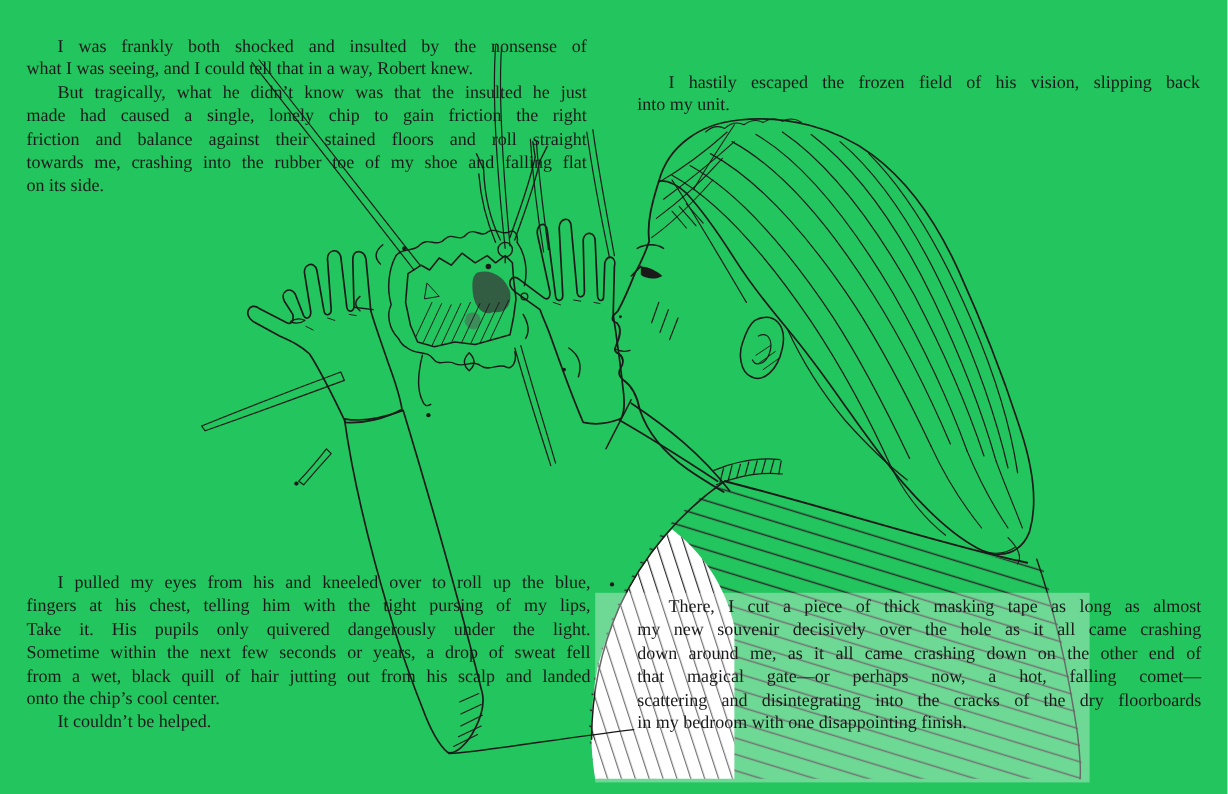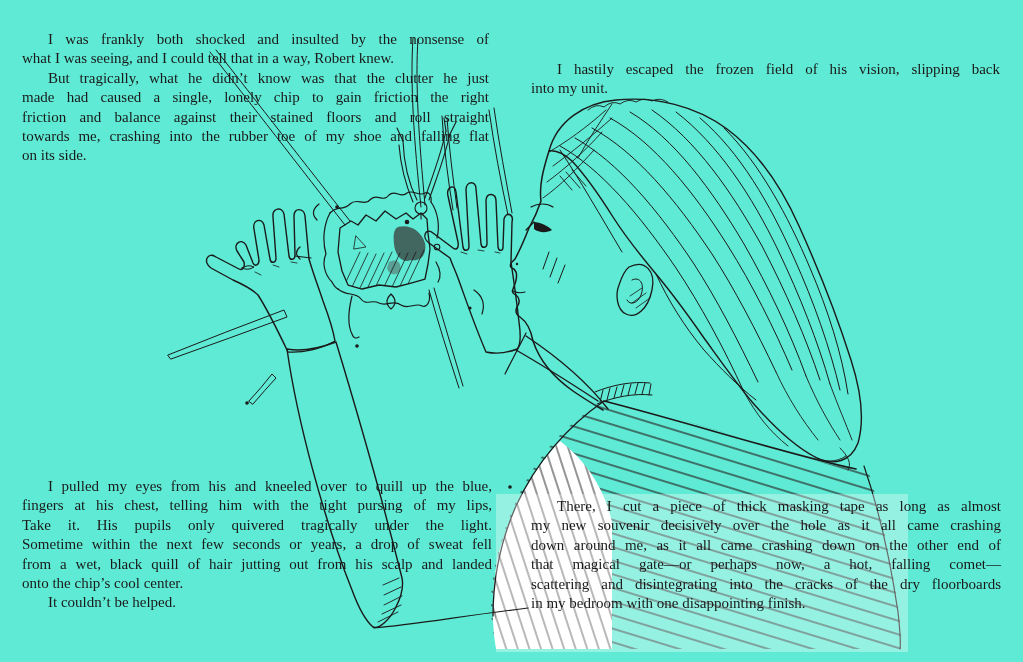--- a/index.html
+++ b/index.html
@@ -3,7 +3,7 @@
 <meta charset="utf-8">
 <style>
   html,body{margin:0;padding:0;background:#ffffff;}
-  .page{position:relative;width:1023px;height:662px;background:#5eead4;overflow:hidden;
+  .page{position:relative;width:1023px;height:662px;background:#22c55e;overflow:hidden;
         font-family:"Liberation Serif",serif;color:#1a1a1a;}
   .art{position:absolute;left:0;top:0;z-index:1;}
   .col{position:absolute;z-index:2;font-size:15px;line-height:19.4px;color:#1a1a1a;}

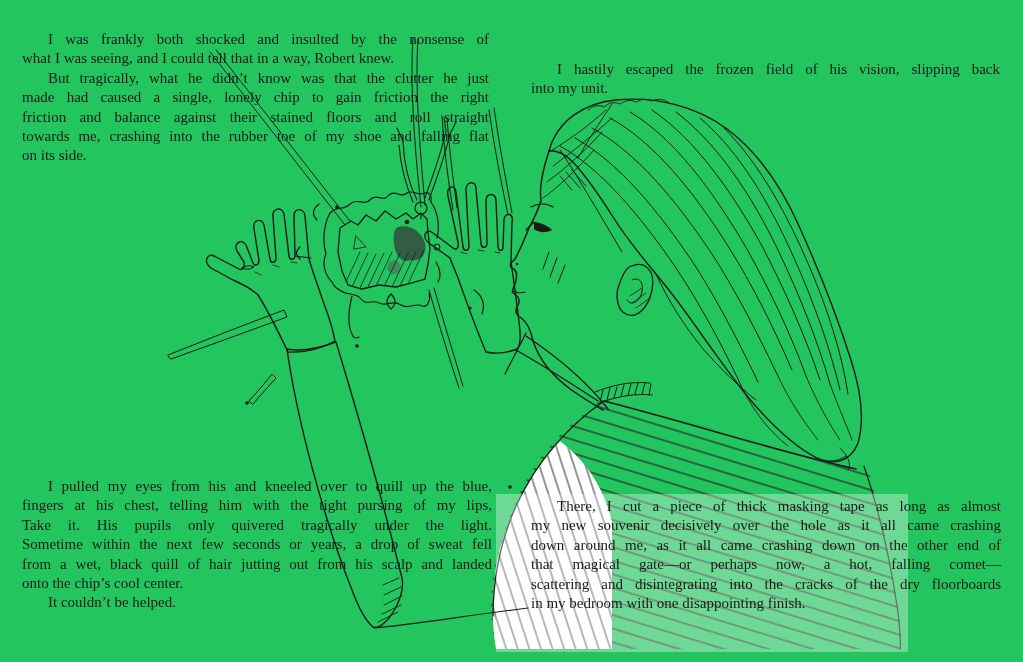--- a/index.html
+++ b/index.html
@@ -227,7 +227,7 @@
   <div class="col tl">
     <div class="line ind">I was frankly both shocked and insulted by the nonsense of</div>
     <div class="line end">what I was seeing, and I could tell that in a way, Robert knew.</div>
-    <div class="line ind">But tragically, what he didn’t know was that the clutter he just</div>
+    <div class="line ind">But tragically, what he didn’t know was that the insulted he just</div>
     <div class="line">made had caused a single, lonely chip to gain friction the right</div>
     <div class="line">friction and balance against their stained floors and roll straight</div>
     <div class="line">towards me, crashing into the rubber toe of my shoe and falling flat</div>

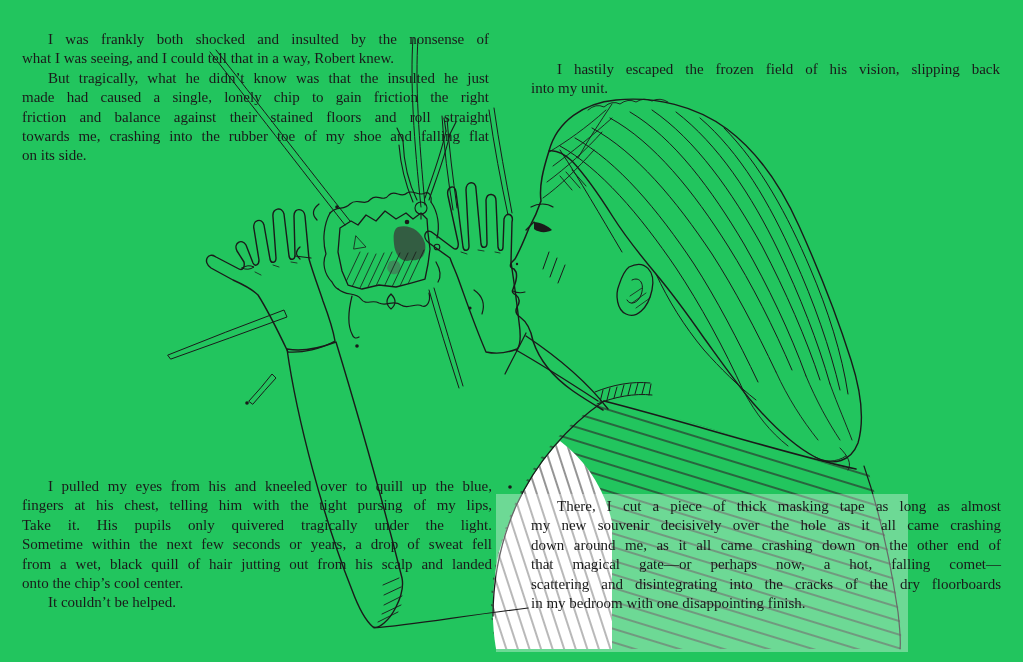--- a/index.html
+++ b/index.html
@@ -240,7 +240,7 @@
   </div>
 
   <div class="col bl">
-    <div class="line ind">I pulled my eyes from his and kneeled over to quill up the blue,</div>
+    <div class="line ind">I pulled my eyes from his and kneeled over to roll up the blue,</div>
     <div class="line">fingers at his chest, telling him with the tight pursing of my lips,</div>
     <div class="line">Take it. His pupils only quivered tragically under the light.</div>
     <div class="line">Sometime within the next few seconds or years, a drop of sweat fell</div>

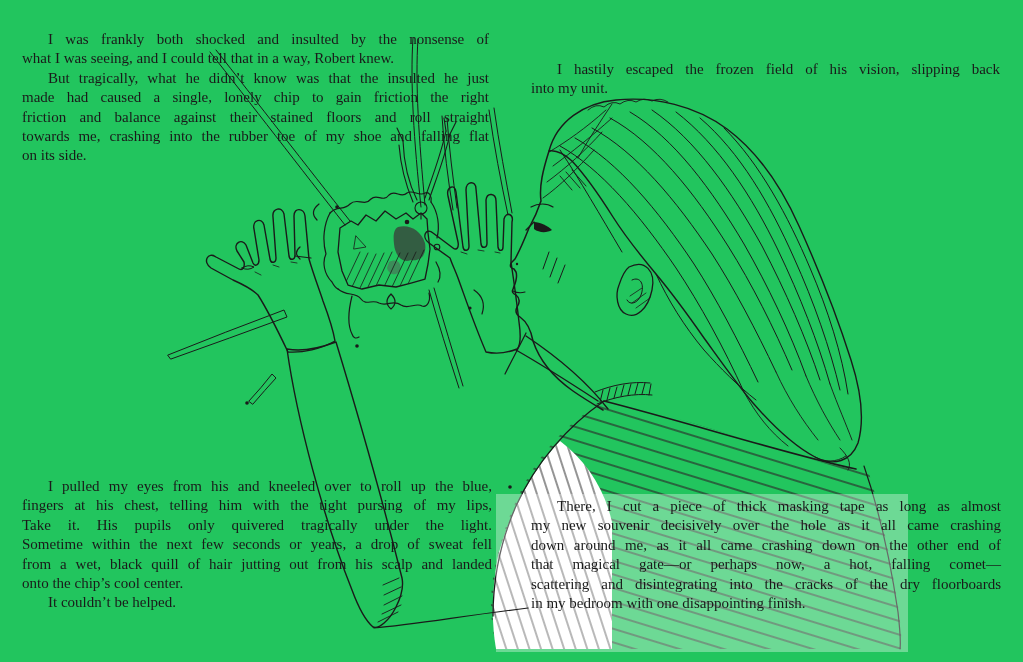--- a/index.html
+++ b/index.html
@@ -242,7 +242,7 @@
   <div class="col bl">
     <div class="line ind">I pulled my eyes from his and kneeled over to roll up the blue,</div>
     <div class="line">fingers at his chest, telling him with the tight pursing of my lips,</div>
-    <div class="line">Take it. His pupils only quivered tragically under the light.</div>
+    <div class="line">Take it. His pupils only quivered dangerously under the light.</div>
     <div class="line">Sometime within the next few seconds or years, a drop of sweat fell</div>
     <div class="line">from a wet, black quill of hair jutting out from his scalp and landed</div>
     <div class="line end">onto the chip’s cool center.</div>

